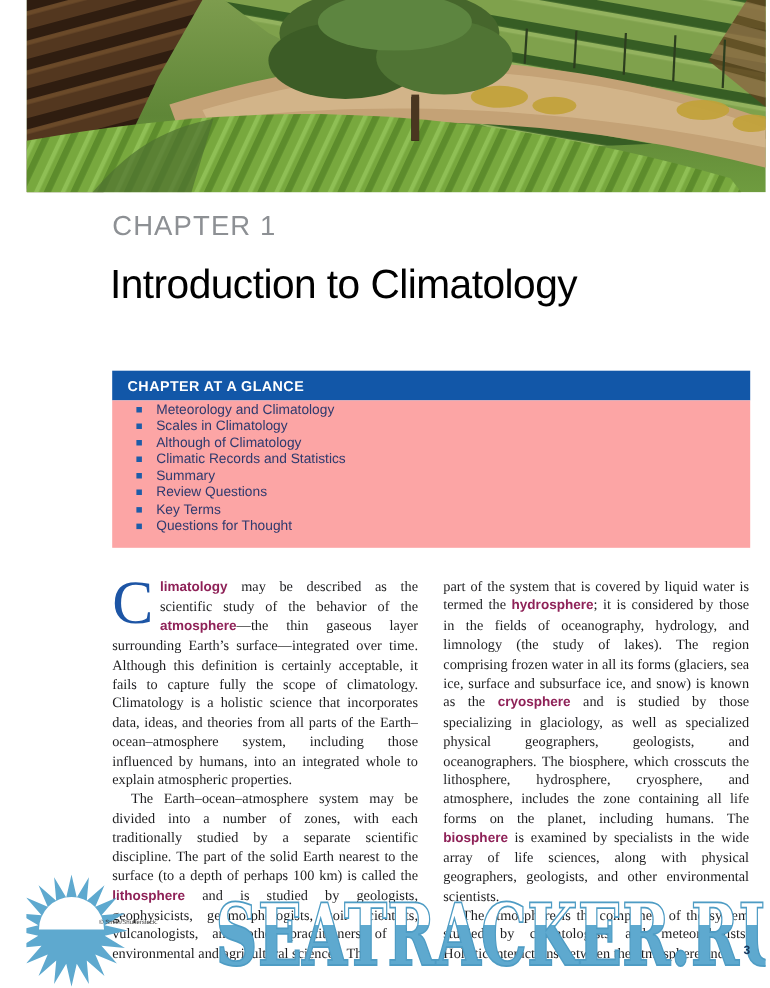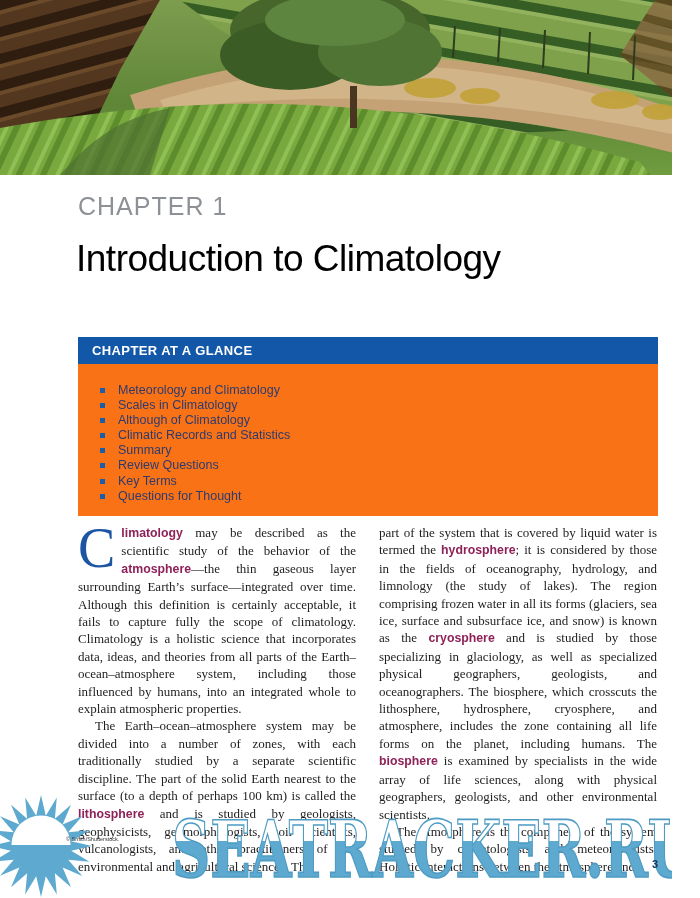--- a/index.html
+++ b/index.html
@@ -4,7 +4,7 @@
 <style>
   html,body{margin:0;padding:0;background:#ffffff;}
   .page{position:relative;width:672px;height:898px;background:#ffffff;overflow:hidden;
-        font-family:"Liberation Serif",serif;color:#1d1d1f;}
+        font-family:"Liberation Serif",serif;color:#1d1d1f;margin-left:24px;}
 
   
   .banner{position:absolute;left:0;top:0;width:700px;height:175px;overflow:hidden;}

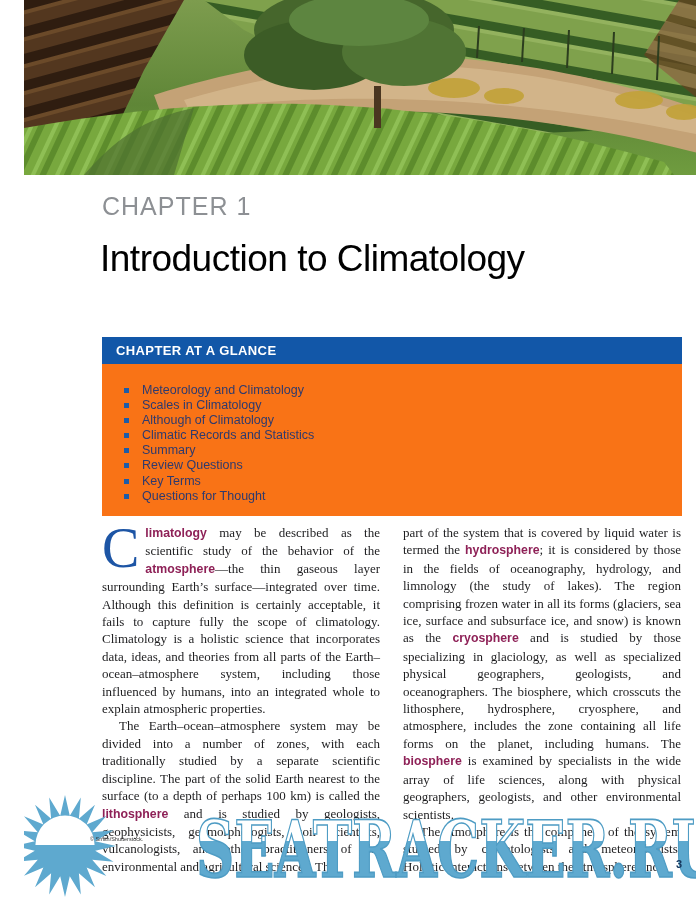--- a/index.html
+++ b/index.html
@@ -21,7 +21,7 @@
   .glance-bar{background:#1257a8;color:#ffffff;font-family:"Liberation Sans",sans-serif;
               font-weight:bold;font-size:13px;letter-spacing:0.4px;height:27px;
               line-height:27px;padding-left:14px;}
-  .glance-box{background:#f97316;padding:19px 14px 12px 22px;}
+  .glance-box{background:#fca5a5;padding:1px 14px 12px 22px;}
   .glance-box ul{margin:0;padding:0;list-style:none;}
   .glance-box li{position:relative;padding-left:18px;color:#2e3a6e;
                  font-family:"Liberation Sans",sans-serif;font-size:12.5px;line-height:15.1px;}

